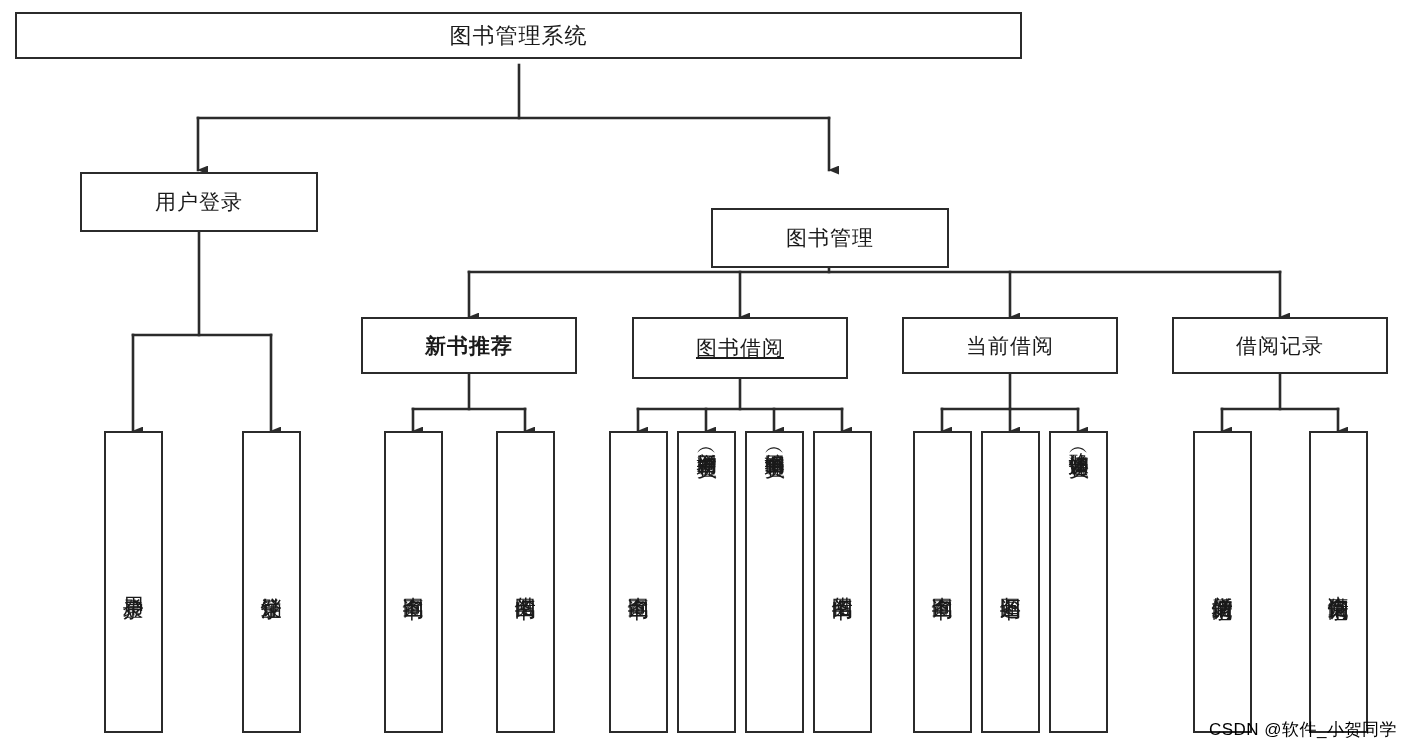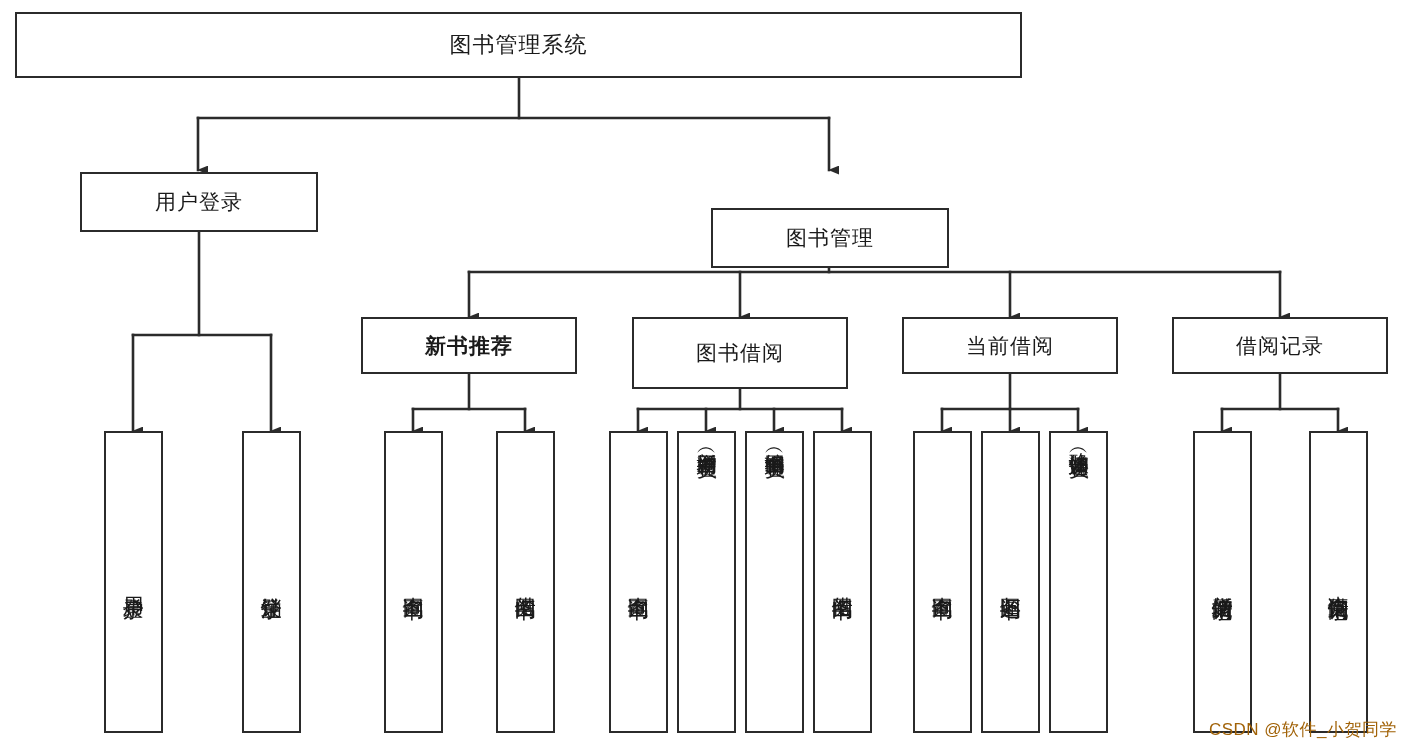--- a/index.html
+++ b/index.html
@@ -138,7 +138,7 @@
     </g>
   </svg>
 
-  <div class="node root-node" style="left:15px; top:12px; width:1007px; height:66px;">
+  <div class="node root-node" style="left:15px; top:12px; width:1007px; height:47px;">
     <span>图书管理系统</span>
   </div>
 

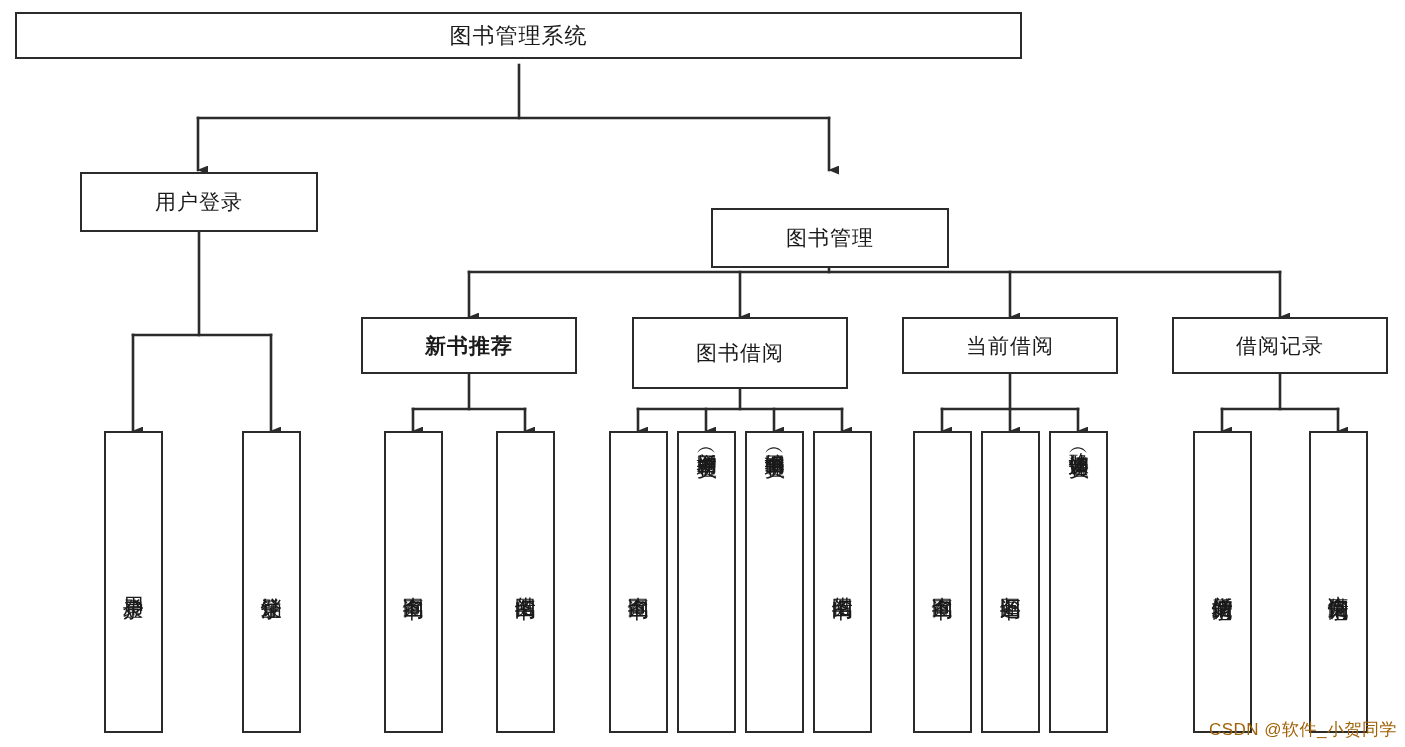--- a/index.html
+++ b/index.html
@@ -152,7 +152,7 @@
   <div class="node branch-node" style="left:361px; top:317px; width:216px; height:57px;font-weight:bold;">
     <span>新书推荐</span>
   </div>
-  <div class="node branch-node" style="left:632px; top:317px; width:216px; height:72px;">
+  <div class="node branch-node" style="left:632px; top:317px; width:216px; height:62px;text-decoration:underline;">
     <span>图书借阅</span>
   </div>
   <div class="node branch-node" style="left:902px; top:317px; width:216px; height:57px;">

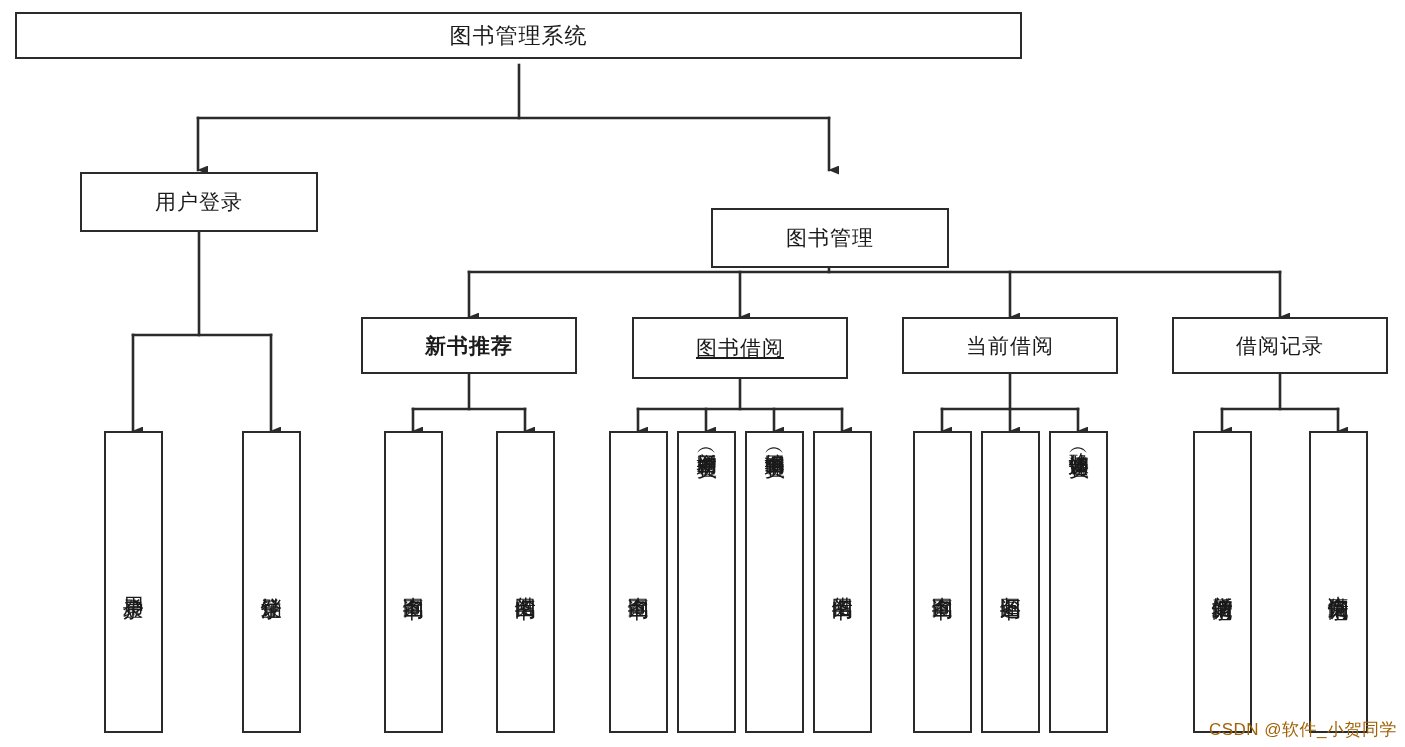--- a/index.html
+++ b/index.html
@@ -74,7 +74,7 @@
     right: 8px;
     bottom: 6px;
     font-size: 17px;
-    color: #a16207;
+    color: #000000;
     letter-spacing: 0.5px;
     white-space: nowrap;
     user-select: none;

